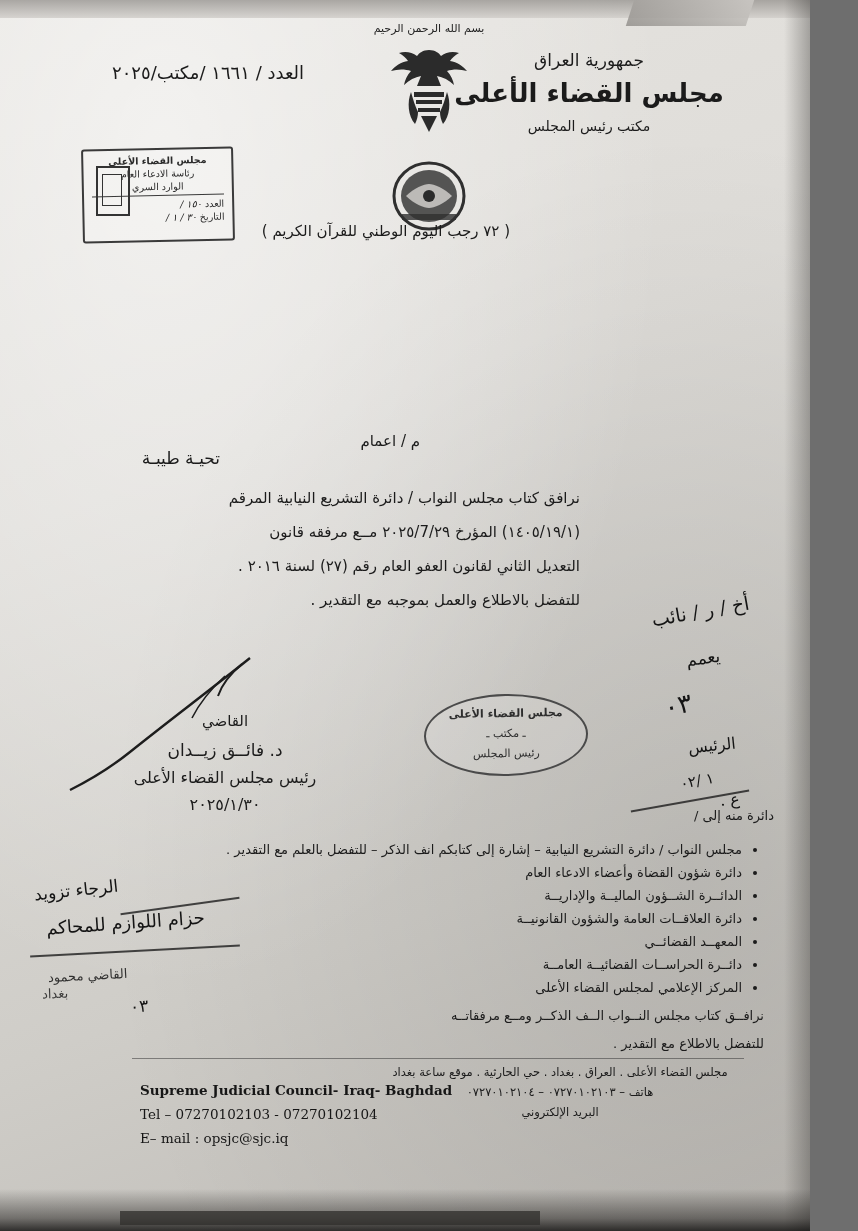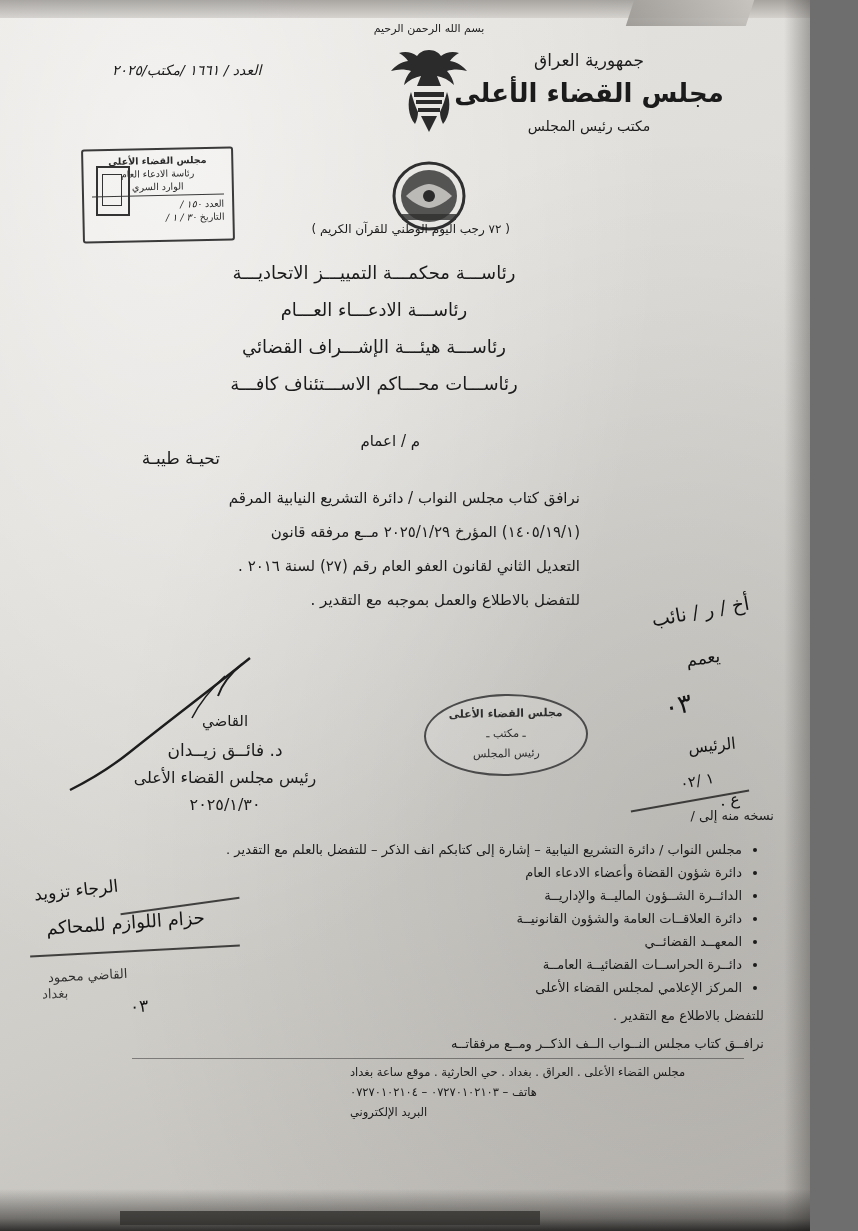--- a/index.html
+++ b/index.html
@@ -36,7 +36,7 @@
   .hdr-right .l3{font-size:14px;}
 
   .hdr-left{position:absolute;top:62px;left:112px;width:250px;direction:rtl;text-align:left;}
-  .hdr-left .row{font-size:14px;margin-bottom:14px;letter-spacing:1px;font-style:italic;}
+  .hdr-left .row{font-size:18px;margin-bottom:14px;letter-spacing:1px;}
 
   .quran-note{position:absolute;top:222px;right:300px;font-size:12px;direction:rtl;}
 

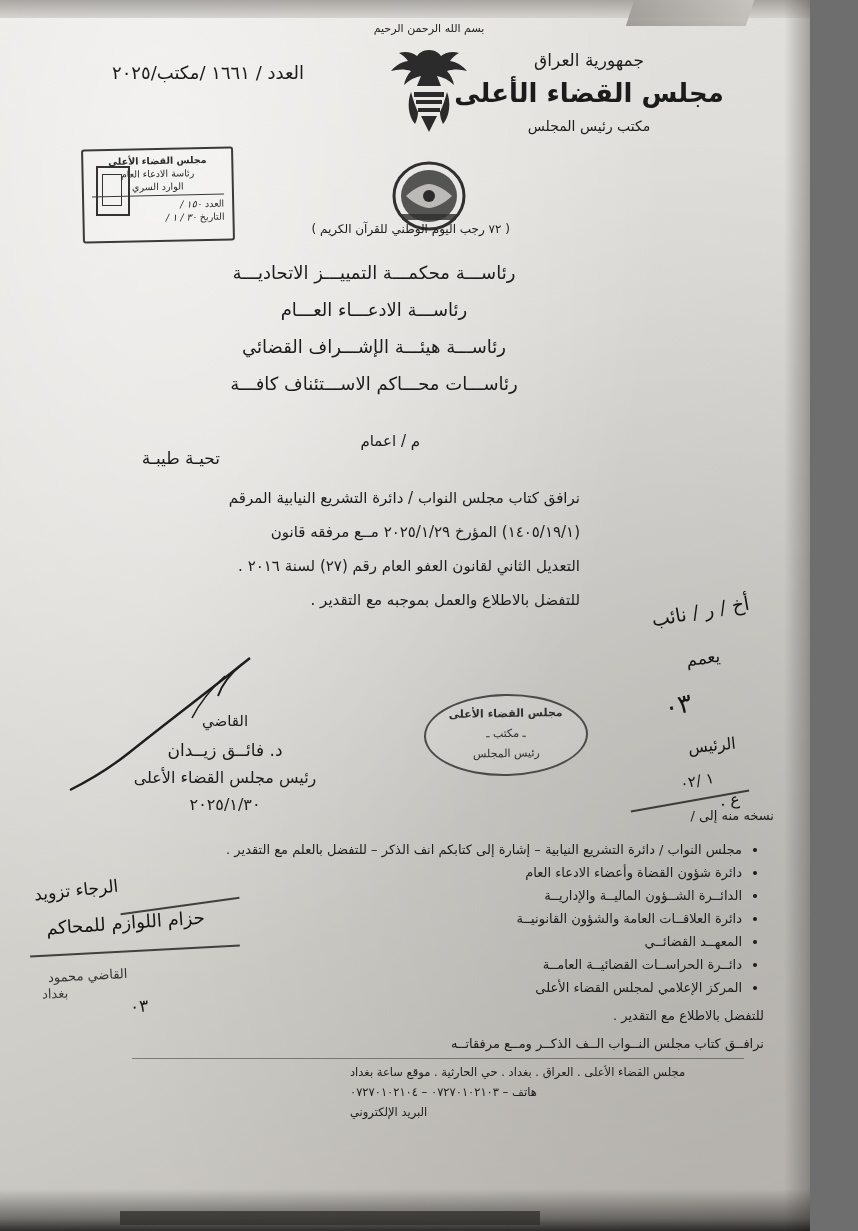--- a/index.html
+++ b/index.html
@@ -38,7 +38,7 @@
   .hdr-left{position:absolute;top:62px;left:112px;width:250px;direction:rtl;text-align:left;}
   .hdr-left .row{font-size:18px;margin-bottom:14px;letter-spacing:1px;}
 
-  .quran-note{position:absolute;top:222px;right:300px;font-size:12px;direction:rtl;}
+  .quran-note{position:absolute;top:222px;right:300px;font-size:15px;direction:rtl;}
 
   
   .in-stamp{position:absolute;top:148px;left:82px;width:152px;height:94px;border:2px solid #3a3a3a;border-radius:3px;

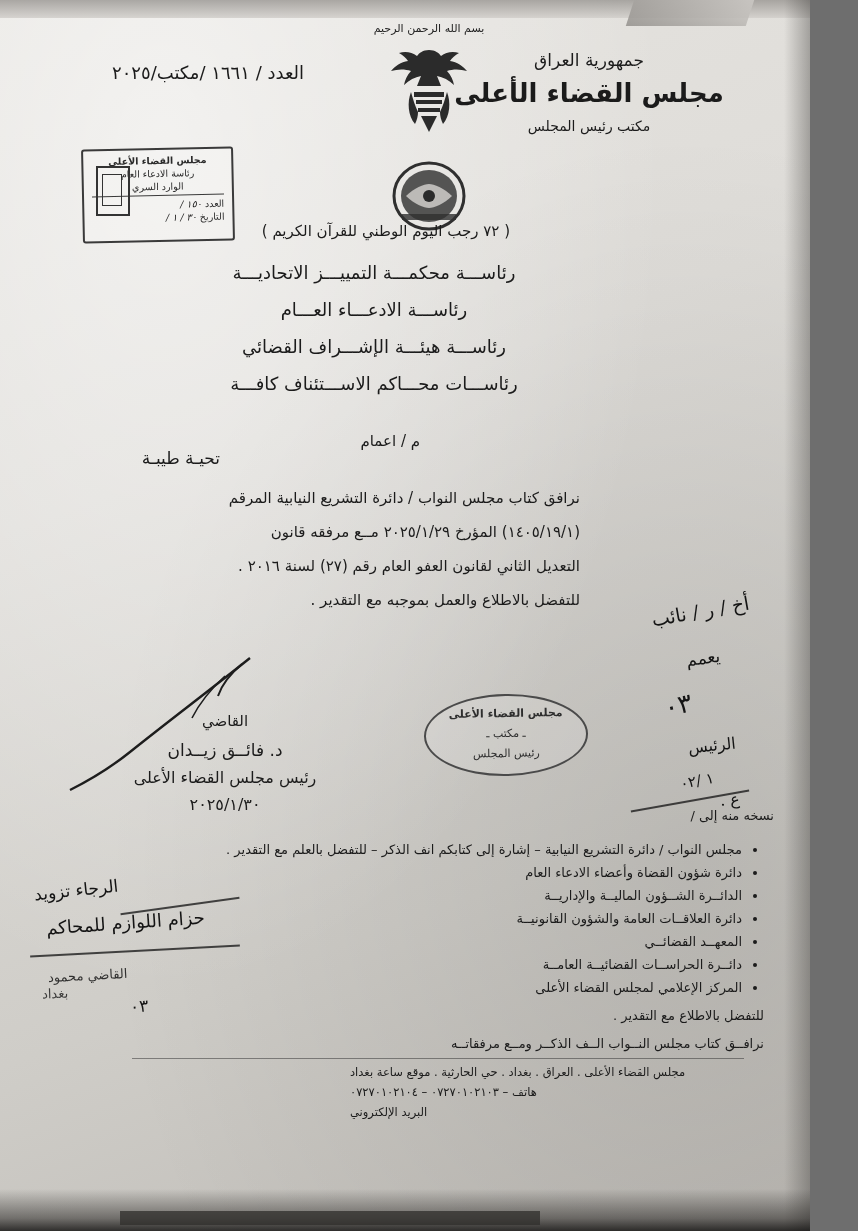--- a/index.html
+++ b/index.html
@@ -174,12 +174,6 @@
   <div class="sq1"></div>
   <div class="sq2"></div>
 
-  <div class="addr rtl">
-    <div class="ln">رئاســـة محكمـــة التمييـــز الاتحاديـــة</div>
-    <div class="ln">رئاســـة الادعـــاء العـــام</div>
-    <div class="ln">رئاســـة هيئـــة الإشـــراف القضائي</div>
-    <div class="ln">رئاســـات محـــاكم الاســـتئناف كافـــة</div>
-  </div>
   <div class="mm rtl">م / اعمام</div>
 
   <div class="greet rtl">تحيـة طيبـة</div>

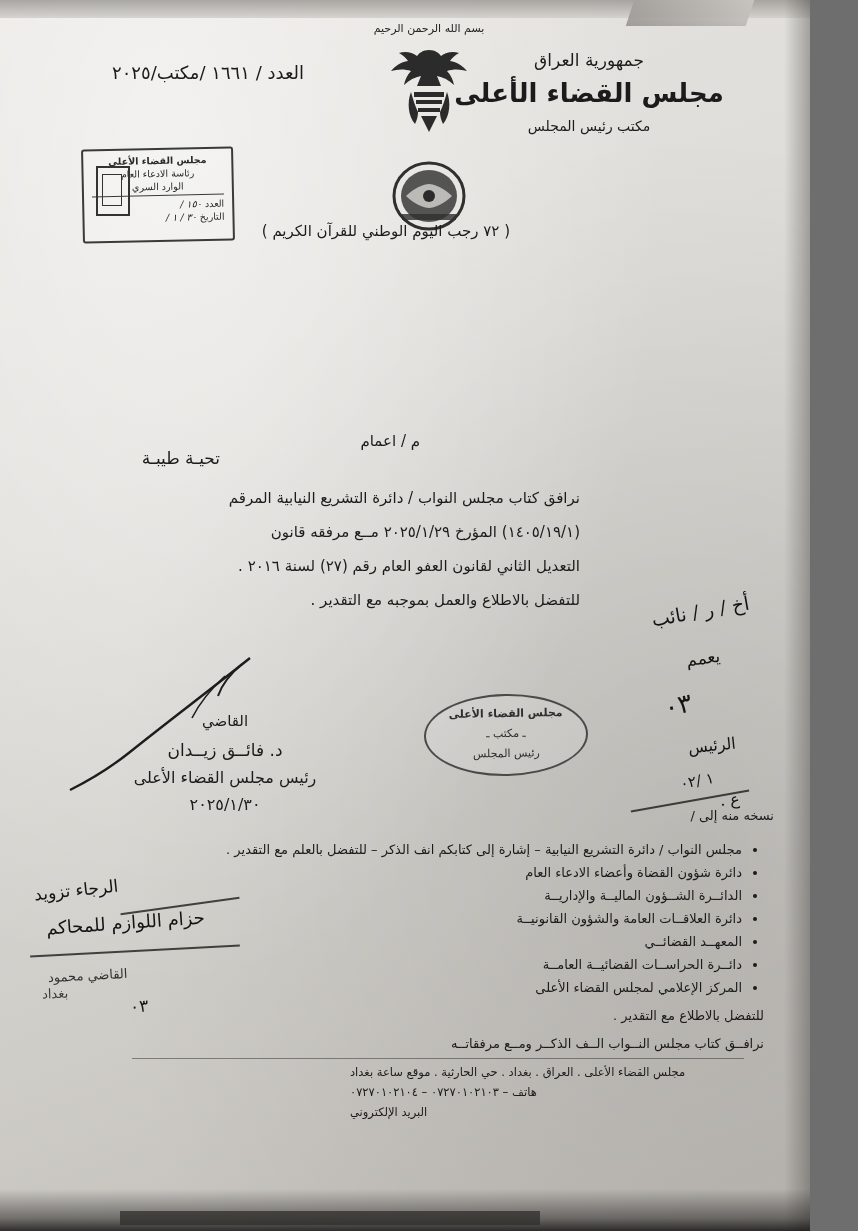--- a/index.html
+++ b/index.html
@@ -179,7 +179,7 @@
   <div class="greet rtl">تحيـة طيبـة</div>
   <div class="body rtl">
     <p>نرافق كتاب مجلس النواب / دائرة التشريع النيابية المرقم</p>
-    <p>(١٤٠٥/١٩/١) المؤرخ ٢٠٢٥/١/٢٩ مــع مرفقه قانون</p>
+    <p>(١٤٠٥/١٩/١) المؤرخ ٢٠٢٥/7/٢٩ مــع مرفقه قانون</p>
     <p>التعديل الثاني لقانون العفو العام رقم (٢٧) لسنة ٢٠١٦ .</p>
     <p>للتفضل بالاطلاع والعمل بموجبه مع التقدير .</p>
   </div>

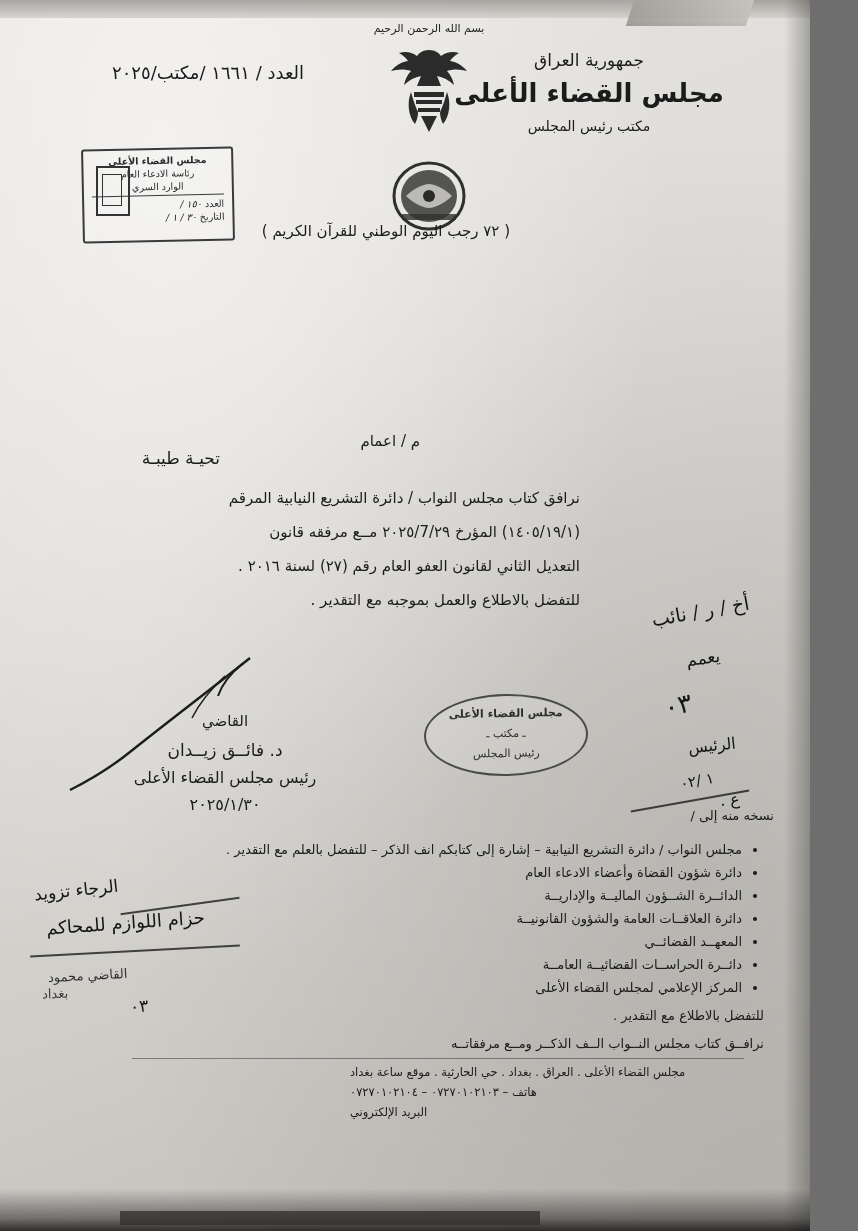--- a/index.html
+++ b/index.html
@@ -205,7 +205,7 @@
     <div>رئيس المجلس</div>
   </div>
 
-  <div class="cc-head rtl">نسخه منه إلى /</div>
+  <div class="cc-head rtl">دائرة منه إلى /</div>
   <div class="cc rtl">
     <ul>
       <li>مجلس النواب / دائرة التشريع النيابية – إشارة إلى كتابكم انف الذكر – للتفضل بالعلم مع التقدير .</li>

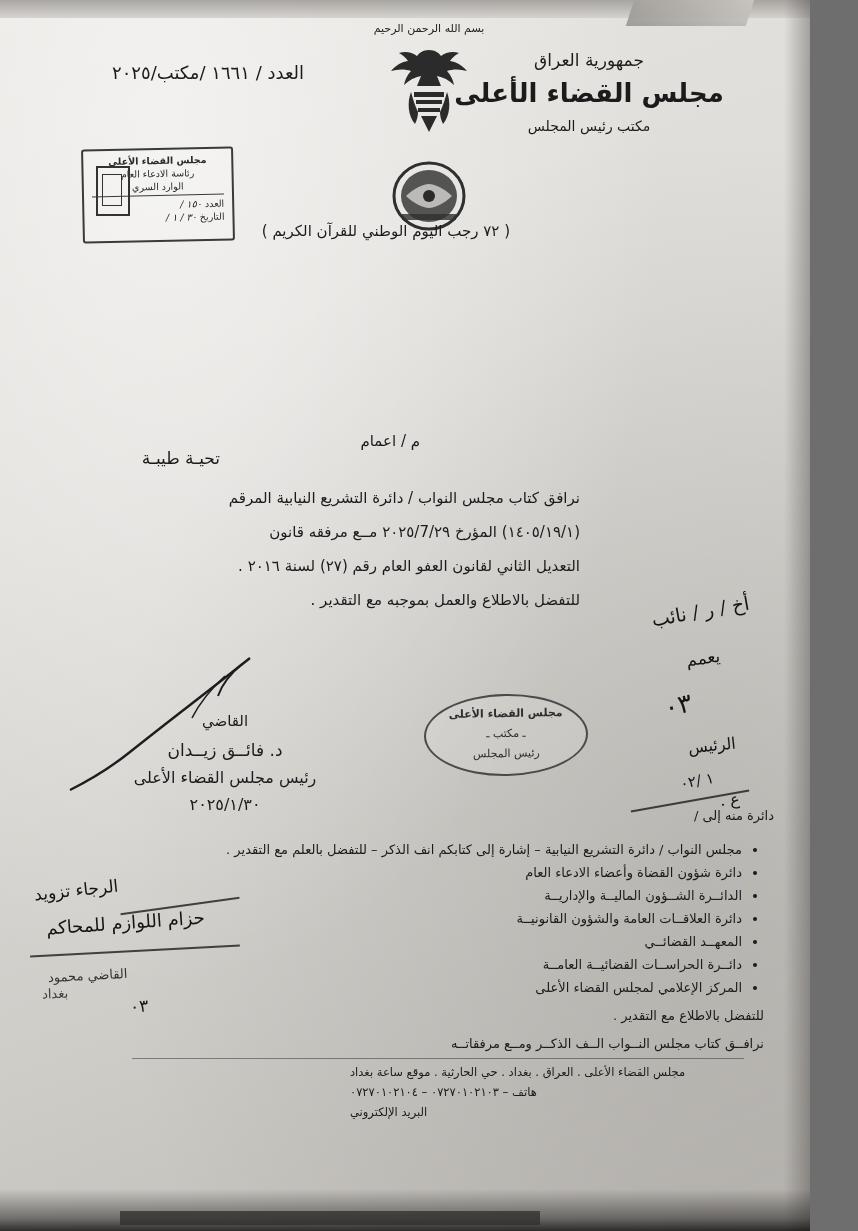--- a/index.html
+++ b/index.html
@@ -216,8 +216,8 @@
       <li>دائــرة الحراســات القضائيــة العامــة</li>
       <li>المركز الإعلامي لمجلس القضاء الأعلى</li>
     </ul>
+    <div class="sub">نرافــق كتاب مجلس النــواب الــف الذكــر ومــع مرفقاتــه</div>
     <div class="sub">للتفضل بالاطلاع مع التقدير .</div>
-    <div class="sub">نرافــق كتاب مجلس النــواب الــف الذكــر ومــع مرفقاتــه</div>
   </div>
 
   <div class="hw hw1 rtl">أخ / ر / نائب</div>

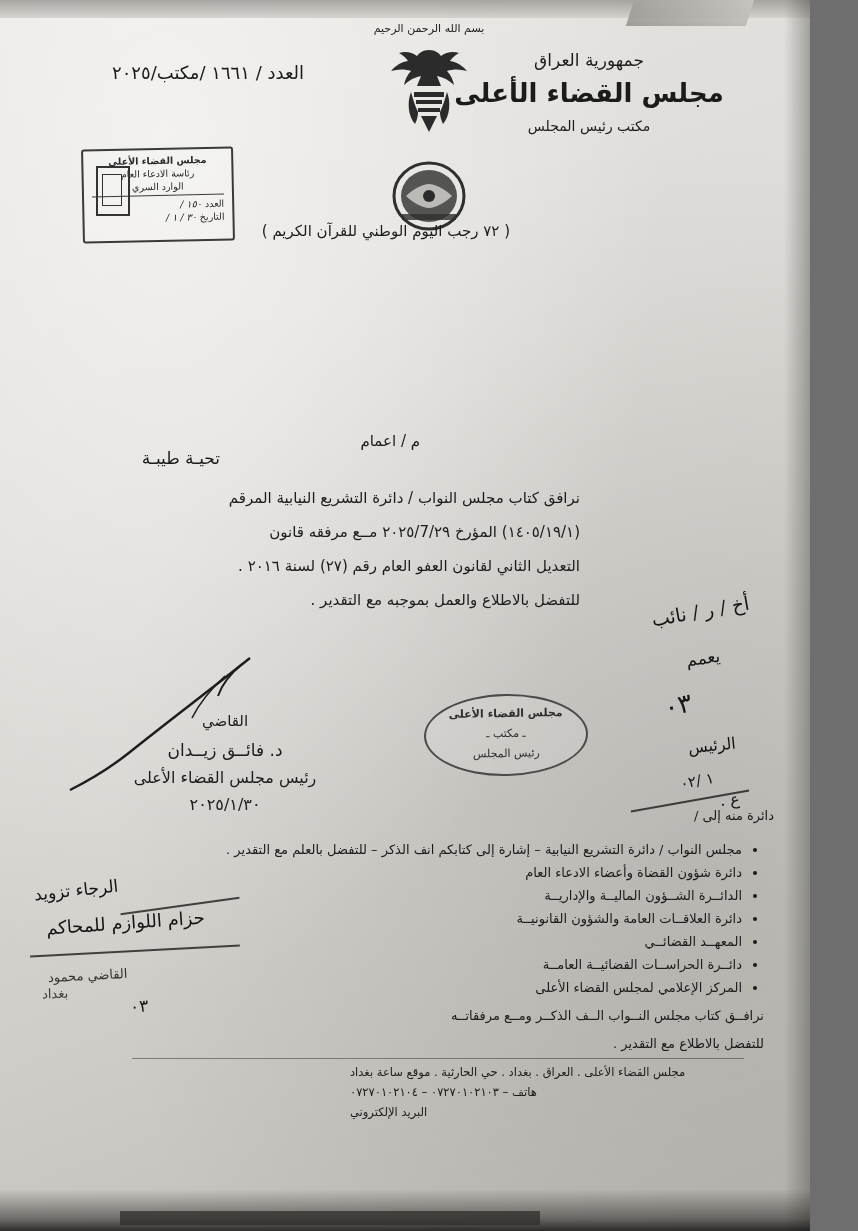--- a/index.html
+++ b/index.html
@@ -87,7 +87,7 @@
   .foot-left{position:absolute;top:1078px;left:140px;width:330px;font-family:"DejaVu Serif", serif;}
   .foot-left div{font-size:13.5px;line-height:24px;color:#161616;}
   .foot-left .b{font-weight:bold;}
-  .foot-right{position:absolute;top:1062px;right:40px;width:420px;direction:rtl;text-align:left;}
+  .foot-right{position:absolute;top:1062px;right:40px;width:420px;direction:rtl;text-align:center;}
   .foot-right div{font-size:11.5px;line-height:20px;}
   .foot-rule{position:absolute;top:1058px;left:132px;width:612px;height:1px;background:#3a3a3a;opacity:.55;}
 

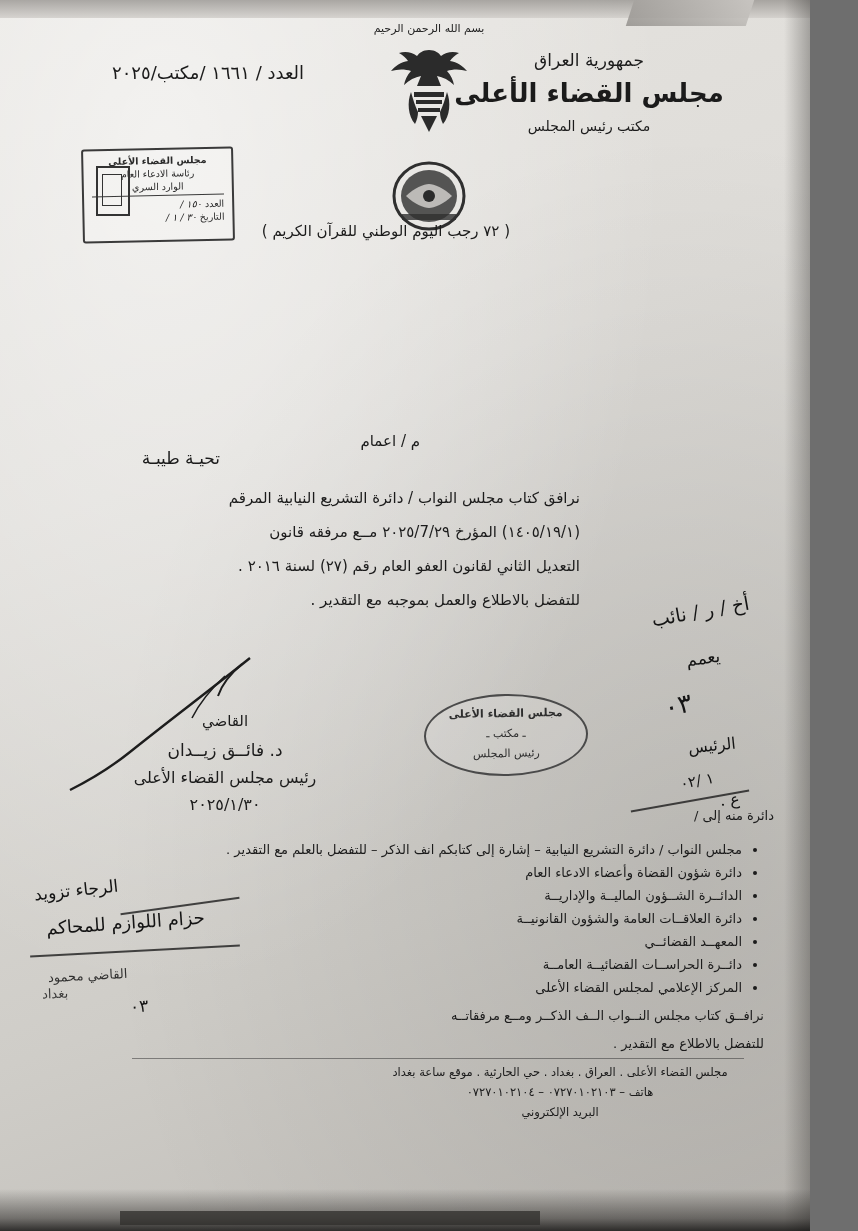--- a/index.html
+++ b/index.html
@@ -238,6 +238,11 @@
   <div class="ink-line" style="top:800px;right:60px;width:120px;height:2px;transform:rotate(-10deg);"></div>
 
   <div class="foot-rule"></div>
+  <div class="foot-left">
+    <div class="b">Supreme Judicial Council- Iraq- Baghdad</div>
+    <div>Tel – 07270102103 - 07270102104</div>
+    <div>E– mail :  opsjc@sjc.iq</div>
+  </div>
   <div class="foot-right rtl">
     <div>مجلس القضاء الأعلى . العراق . بغداد . حي الحارثية . موقع ساعة بغداد</div>
     <div>هاتف – ٠٧٢٧٠١٠٢١٠٣ – ٠٧٢٧٠١٠٢١٠٤</div>

